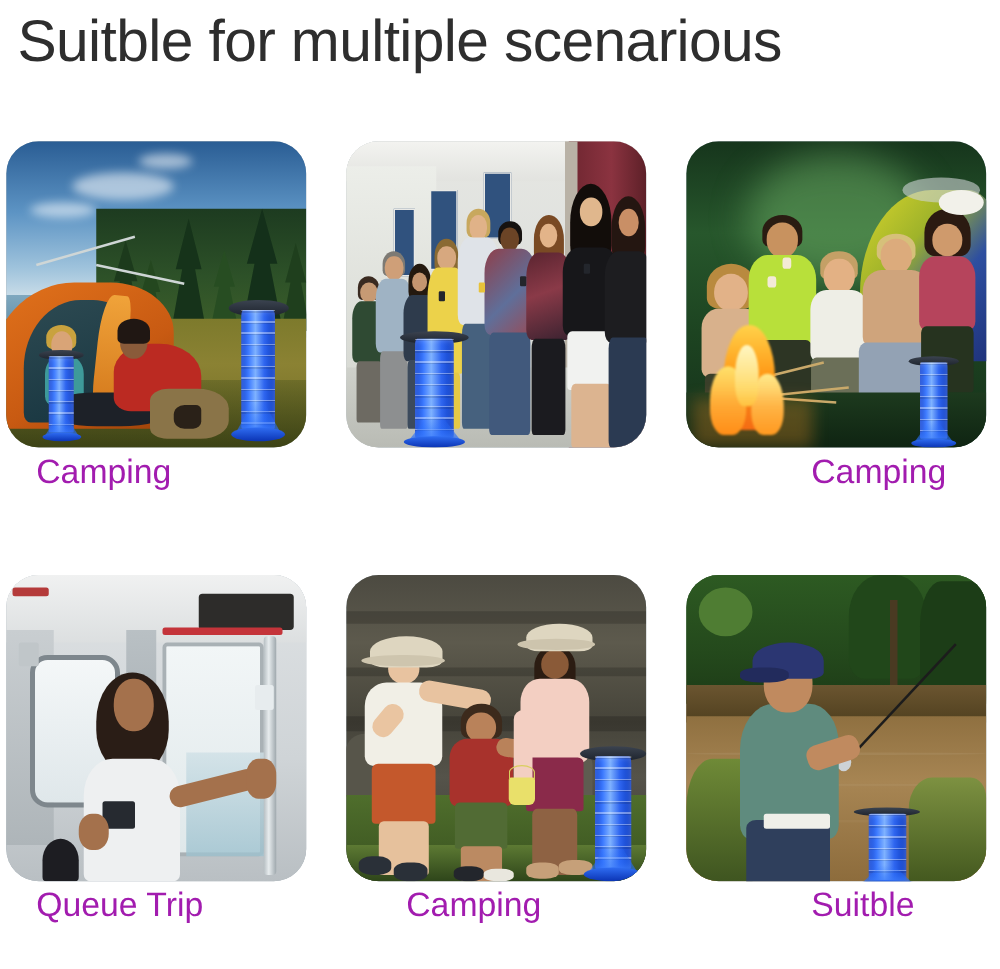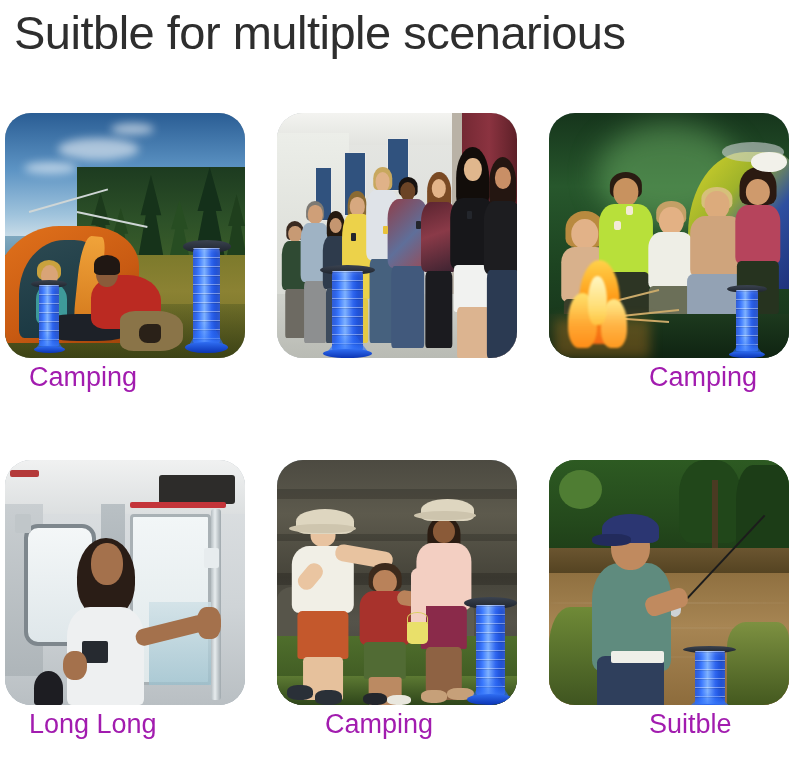--- a/index.html
+++ b/index.html
@@ -416,7 +416,7 @@
           <div class="lay" style="left:12%;top:86%;width:12%;height:14%;border-radius:50% 50% 10% 10%;background:#1d1d22;"></div>
         </div>
       </div>
-      <div class="caption">Long Long</div>
+      <div class="caption">Queue Trip</div>
     </div>
 
     <div class="cell c1 r1">

